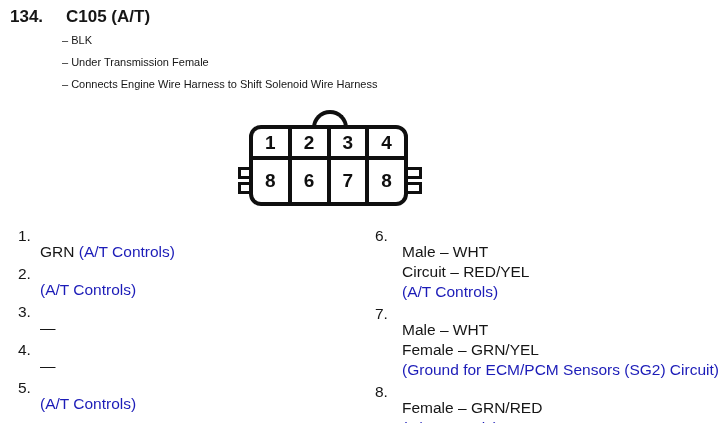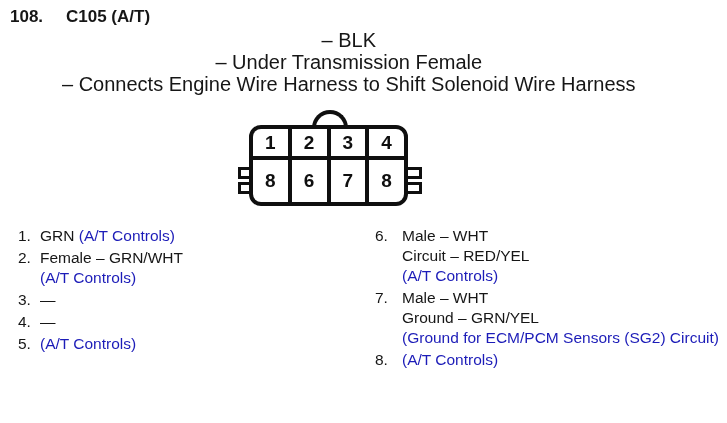--- a/index.html
+++ b/index.html
@@ -60,7 +60,7 @@
 <div class="page">
 
   <div class="heading">
-    <span class="h-index">108.</span>
+    <span class="h-index">134.</span>
     <span class="h-title">C105 (A/T)</span>
   </div>
 

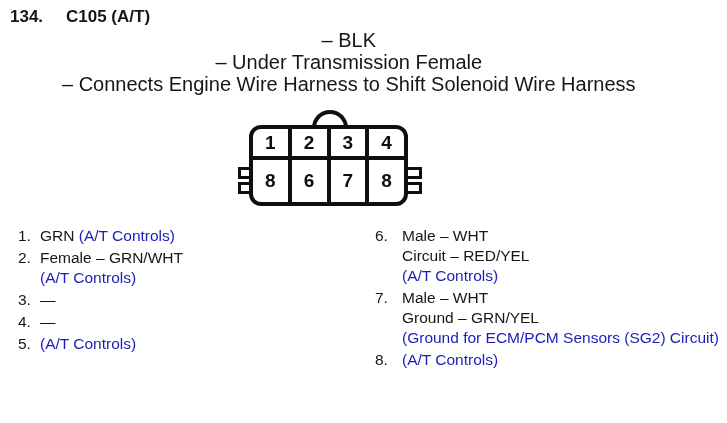--- a/index.html
+++ b/index.html
@@ -17,7 +17,7 @@
   .h-index{position:absolute;left:10px;top:0;white-space:nowrap;}
   .h-title{position:absolute;left:66px;top:0;white-space:nowrap;}
   
-  .details{position:absolute;left:62px;top:29px;font-size:20px;line-height:22px;text-align:center;}
+  .details{position:absolute;left:62px;top:29px;font-size:11px;line-height:22px;}
   .detail-line{white-space:nowrap;}
   
   .connector{position:absolute;left:238px;top:109px;width:184px;height:100px;}

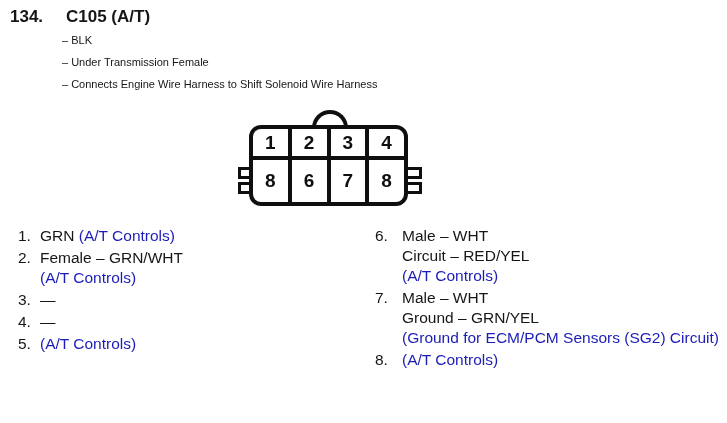--- a/index.html
+++ b/index.html
@@ -50,7 +50,7 @@
   .pin{display:flex;margin-bottom:2px;}
   .pnum{flex:none;width:22px;}
   .pin-col.right .pnum{width:27px;}
-  .plines{flex:1;}
+  .plines{flex:1;margin-top:16px;}
   .pline{display:block;white-space:nowrap;}
   .blue{color:var(--accent_blue);}
 </style>

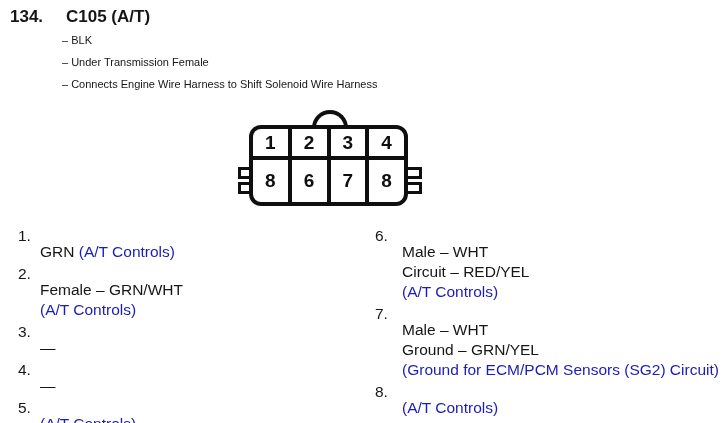--- a/index.html
+++ b/index.html
@@ -103,7 +103,6 @@
     <div class="pin">
       <span class="pnum">2.</span>
       <span class="plines">
-        <span class="pline">Female – GRN/WHT</span>
         <span class="pline blue">(A/T Controls)</span>
       </span>
     </div>

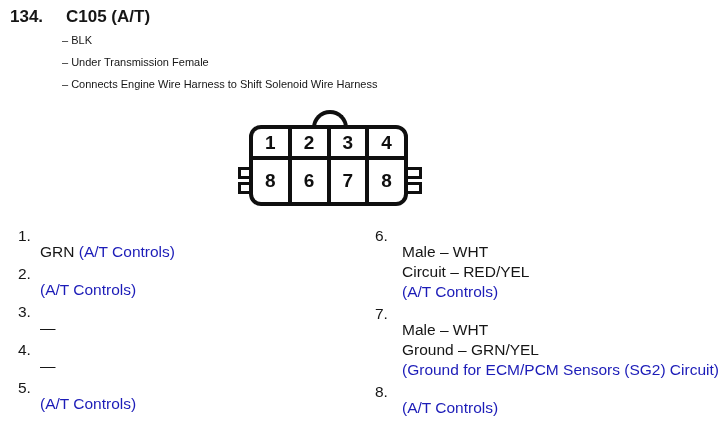--- a/index.html
+++ b/index.html
@@ -145,7 +145,7 @@
       <span class="pnum">7.</span>
       <span class="plines">
         <span class="pline">Male – WHT</span>
-        <span class="pline">Ground – GRN/YEL</span>
+        <span class="pline">Female – GRN/YEL</span>
         <span class="pline blue">(Ground for ECM/PCM Sensors (SG2) Circuit)</span>
       </span>
     </div>

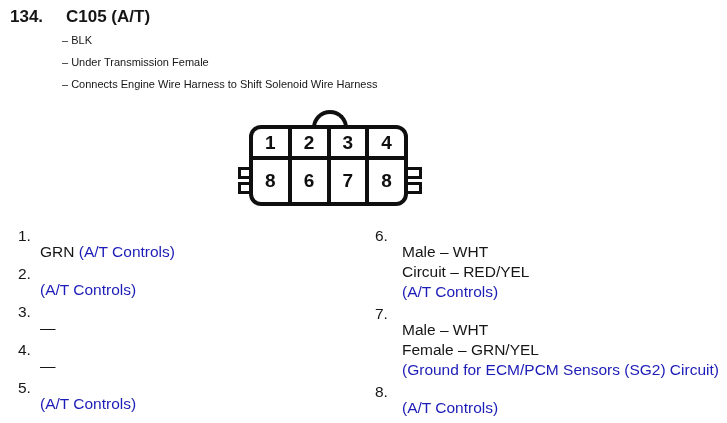--- a/index.html
+++ b/index.html
@@ -153,6 +153,7 @@
     <div class="pin">
       <span class="pnum">8.</span>
       <span class="plines">
+        <span class="pline">Female – GRN/RED</span>
         <span class="pline blue">(A/T Controls)</span>
       </span>
     </div>

